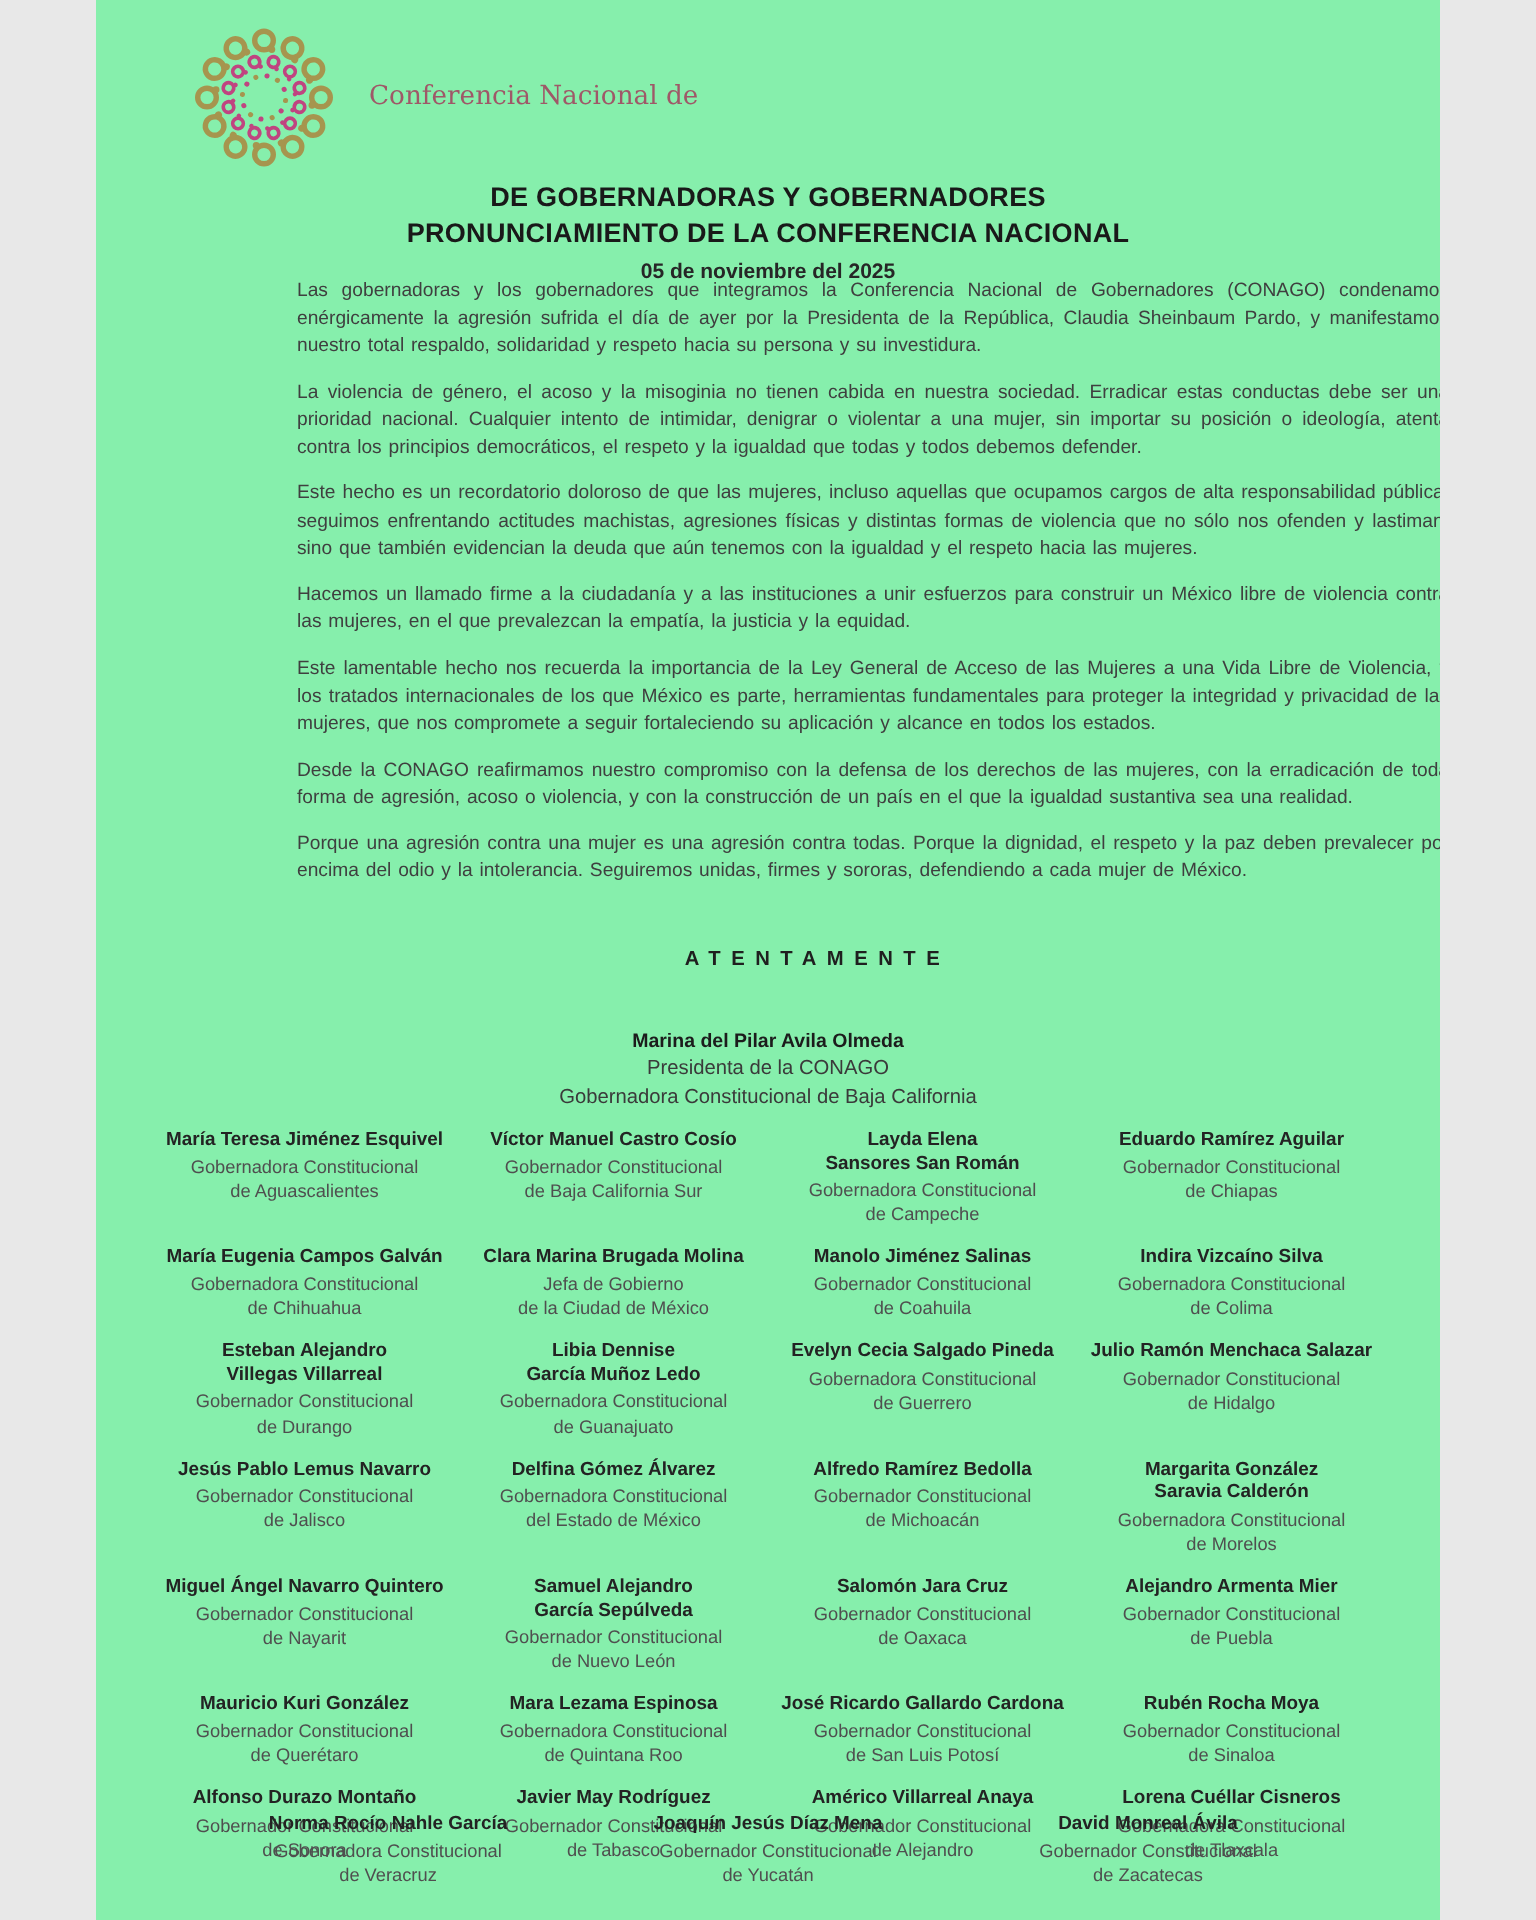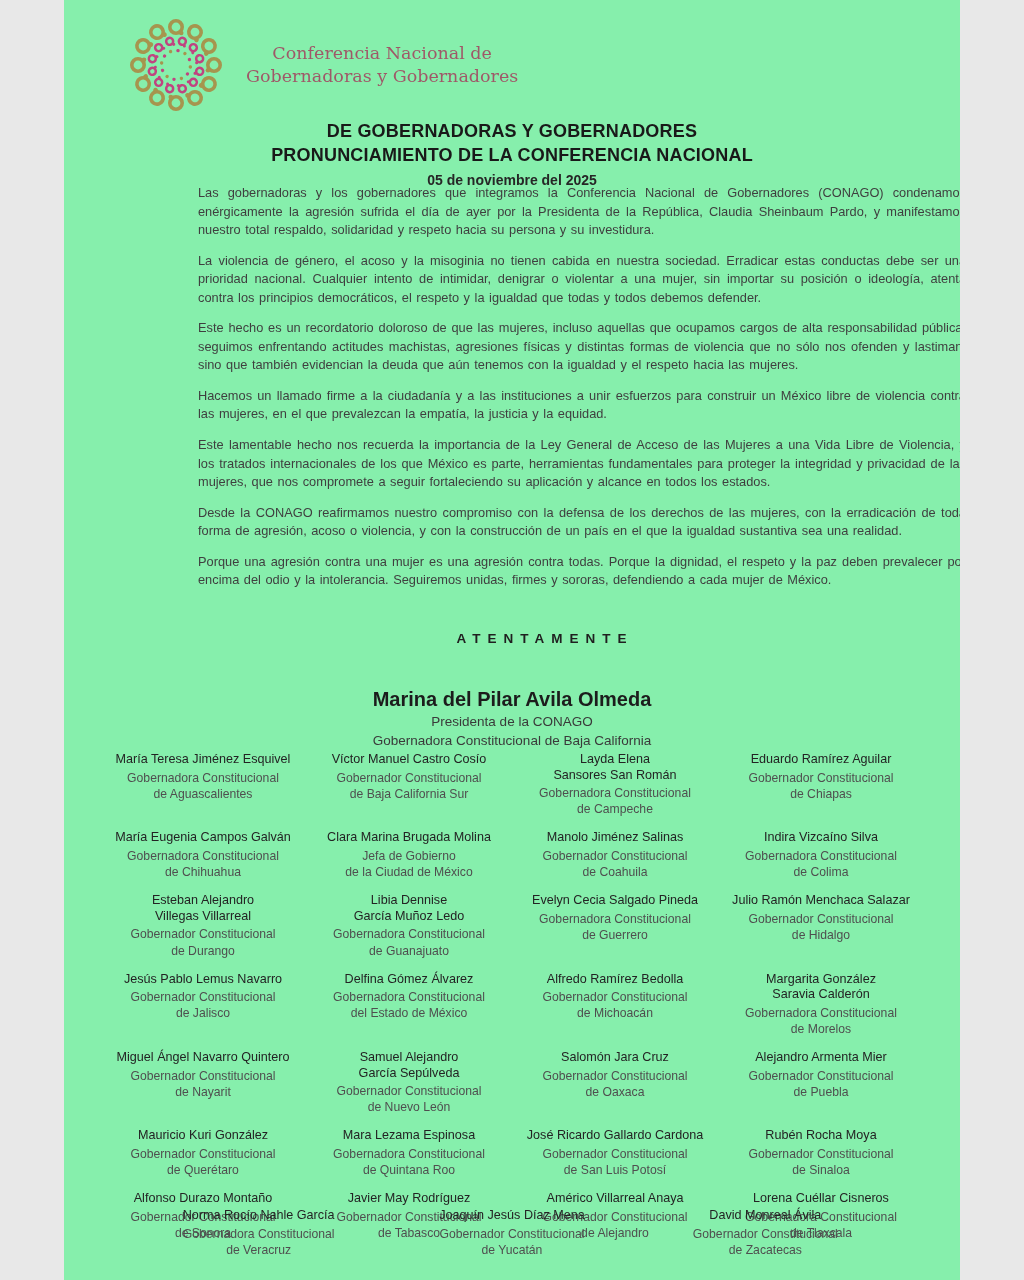--- a/index.html
+++ b/index.html
@@ -190,7 +190,6 @@
       </svg>
     <div class="logo-text">
       <div>Conferencia Nacional de</div>
-      <div>Gobernadoras y Gobernadores</div>
     </div>
   </div>
 

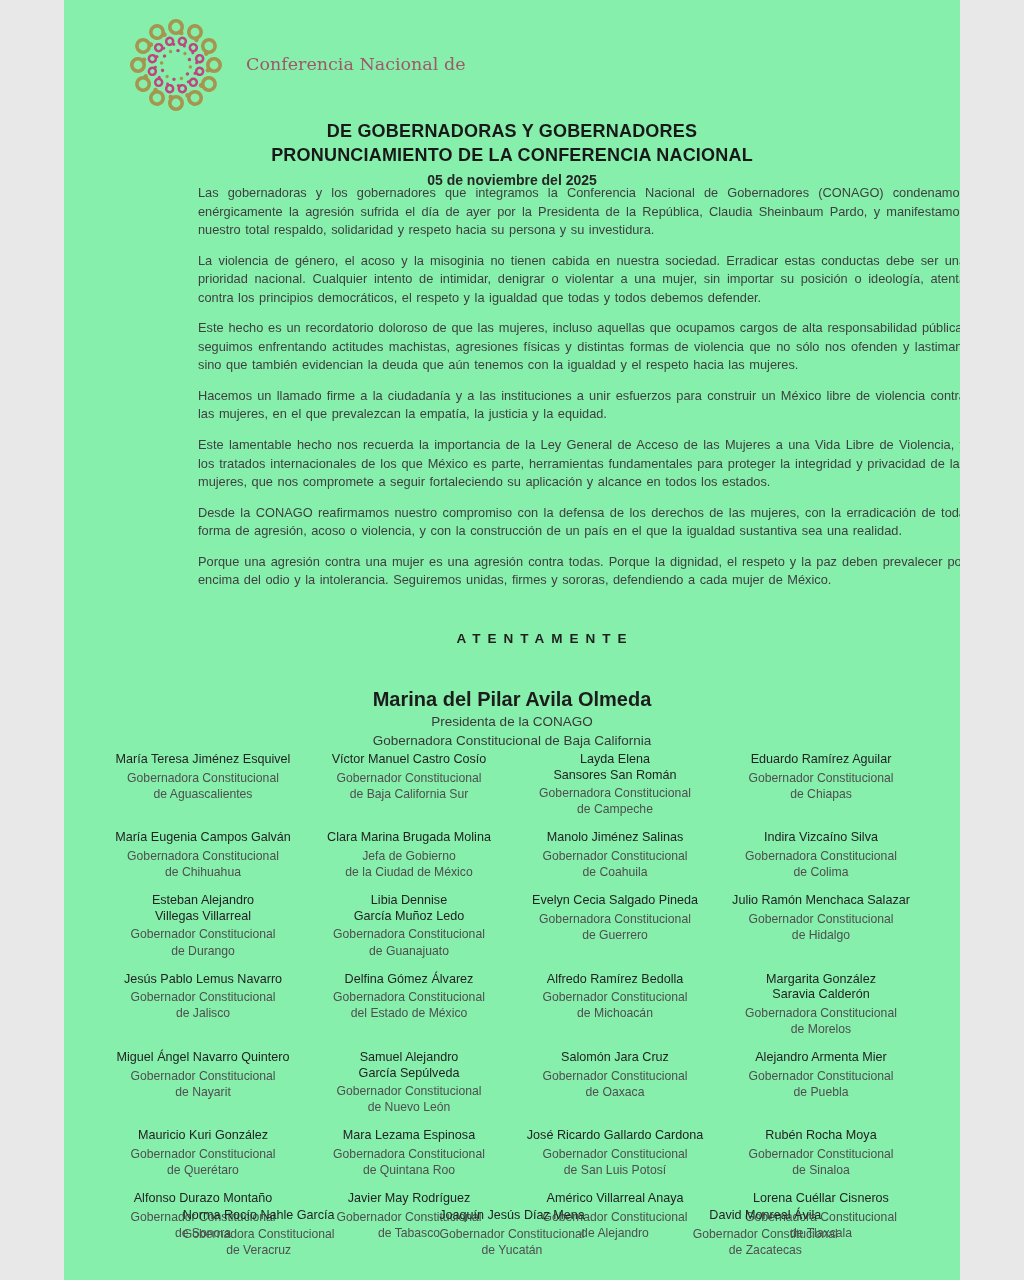--- a/index.html
+++ b/index.html
@@ -46,7 +46,7 @@
   }
   
   .president { position:absolute; top:685px; left:0; width:100%; text-align:center; line-height:1.4; }
-  .president .p-name { font-weight:bold; font-size:20px; color:#1c1c1c; }
+  .president .p-name { font-weight:bold; font-size:13px; color:#1c1c1c; }
   .president .p-line { font-size:13.5px; color:#3a3a3a; }
   
   .sig-grid {

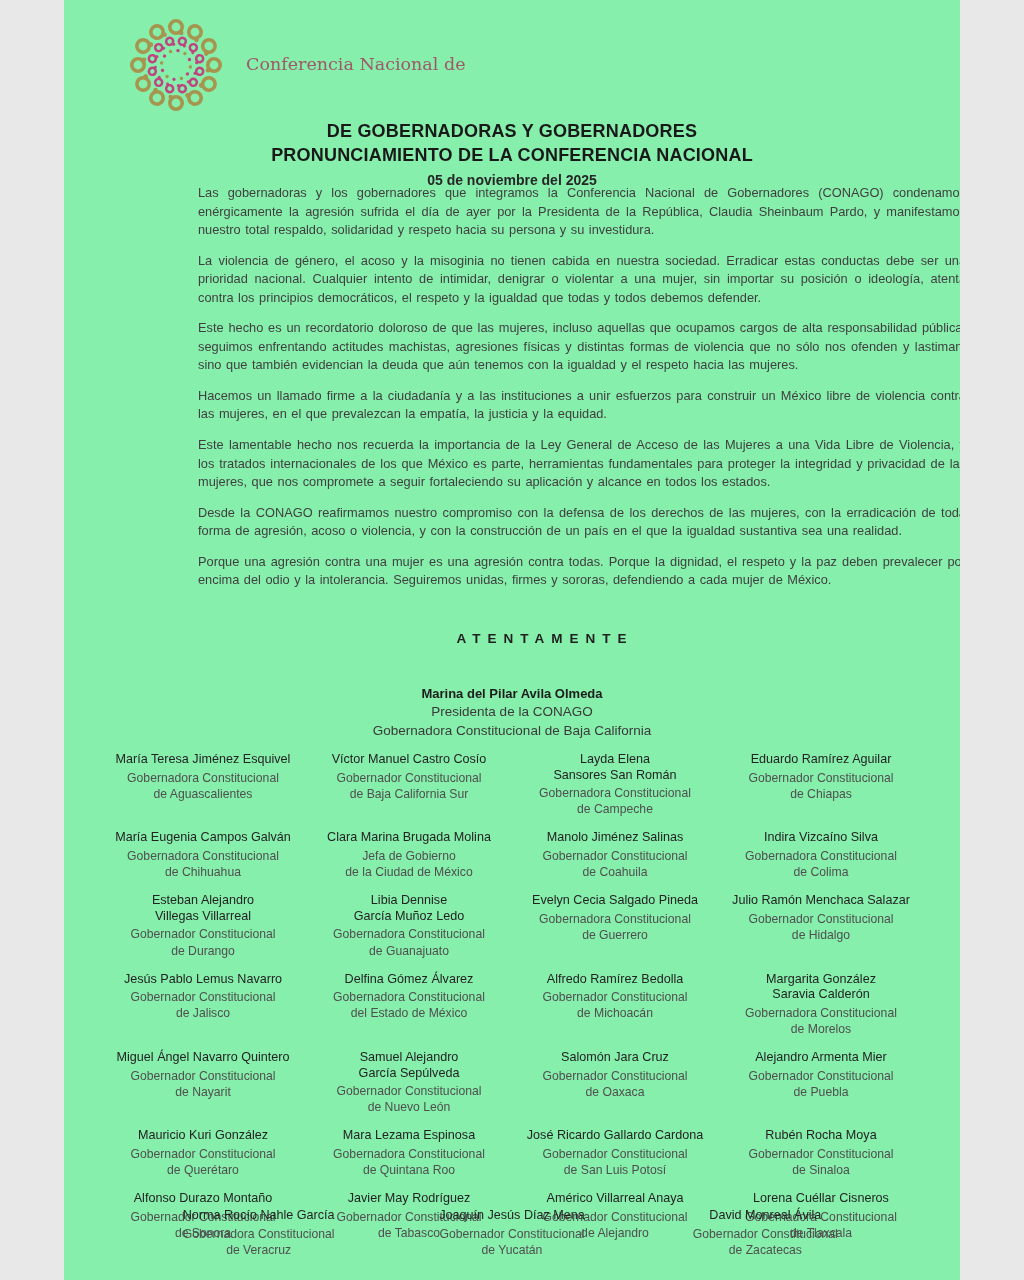--- a/index.html
+++ b/index.html
@@ -64,7 +64,7 @@
   }
   .sig-cell { }
   .sig-name {
-    font-weight:normal; font-size:12.6px; line-height:1.24;
+    font-weight:bold; font-size:12.6px; line-height:1.24;
     color:#232323; white-space:pre-line;
   }
   .sig-role, .sig-state {

